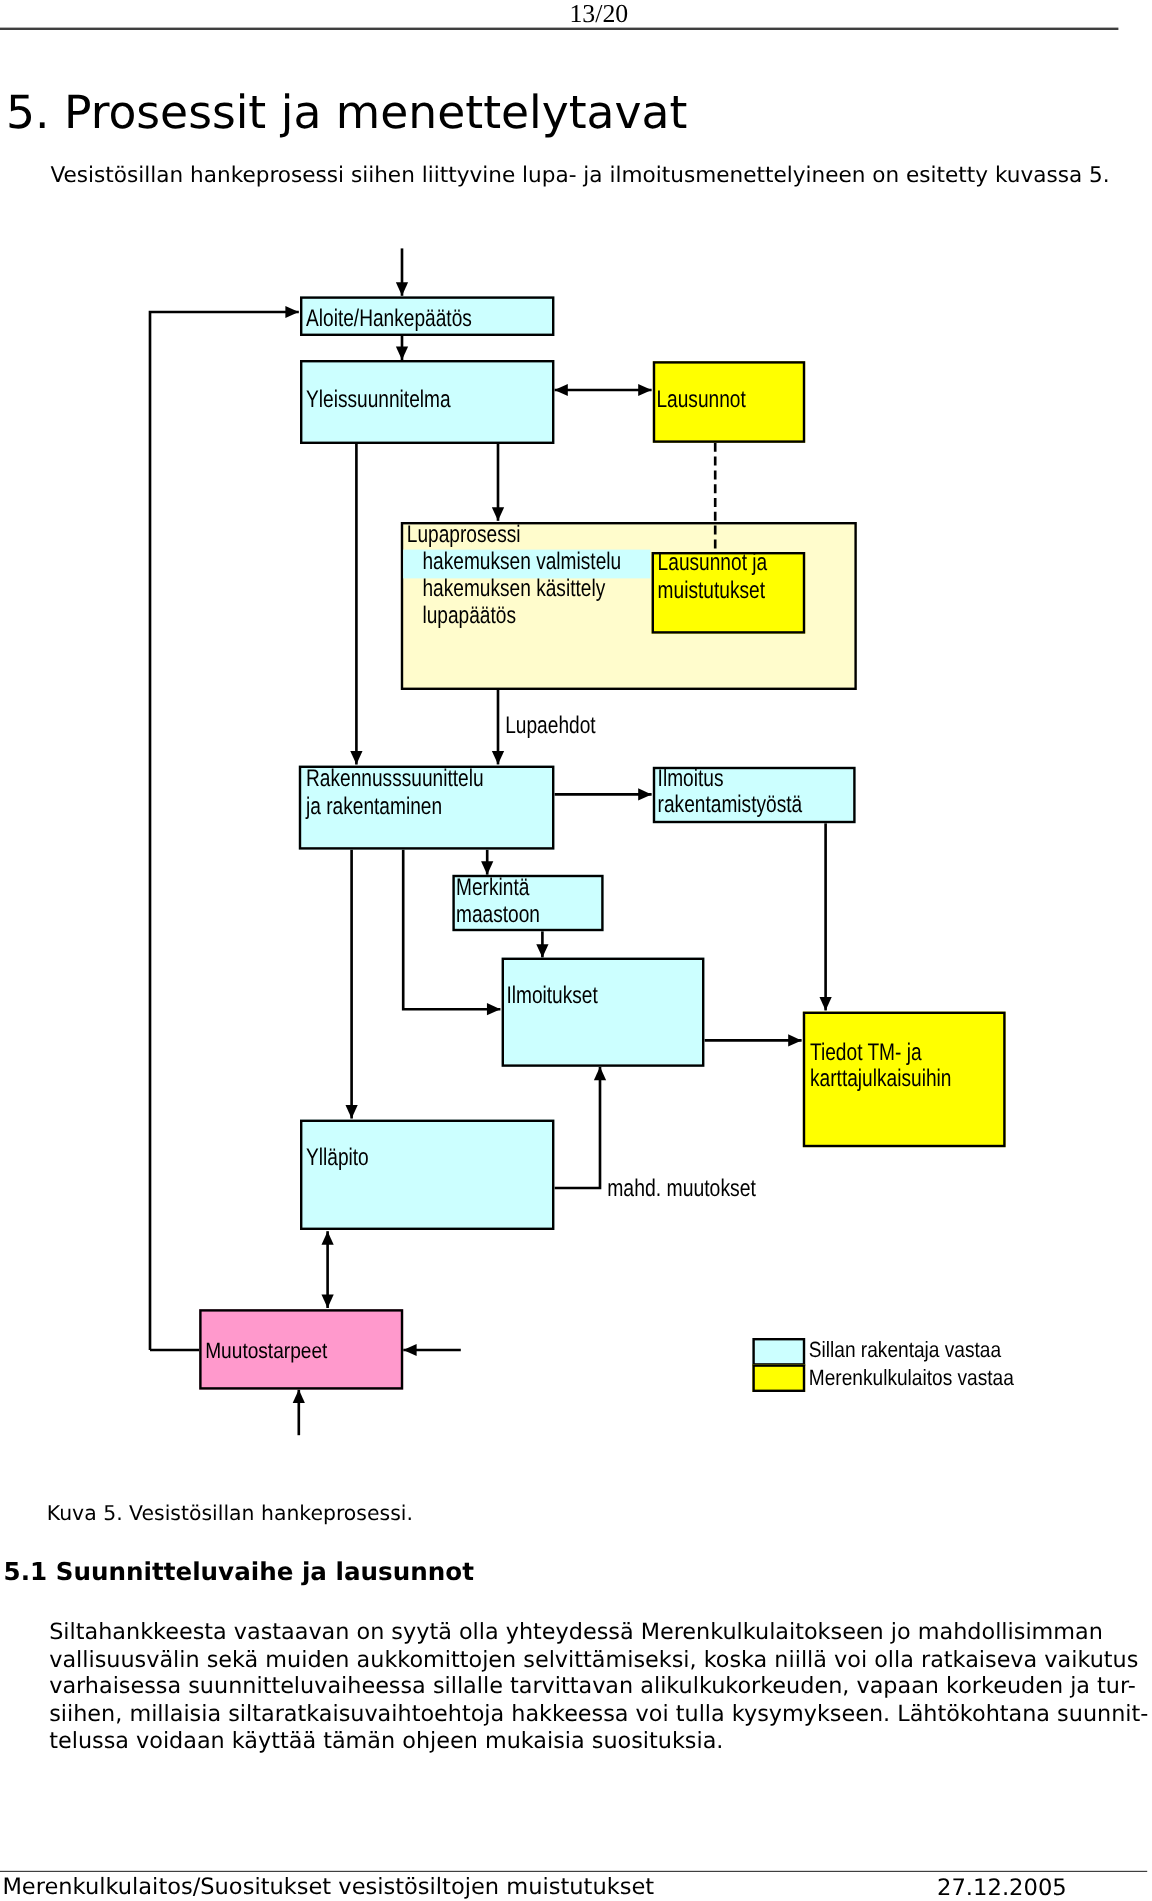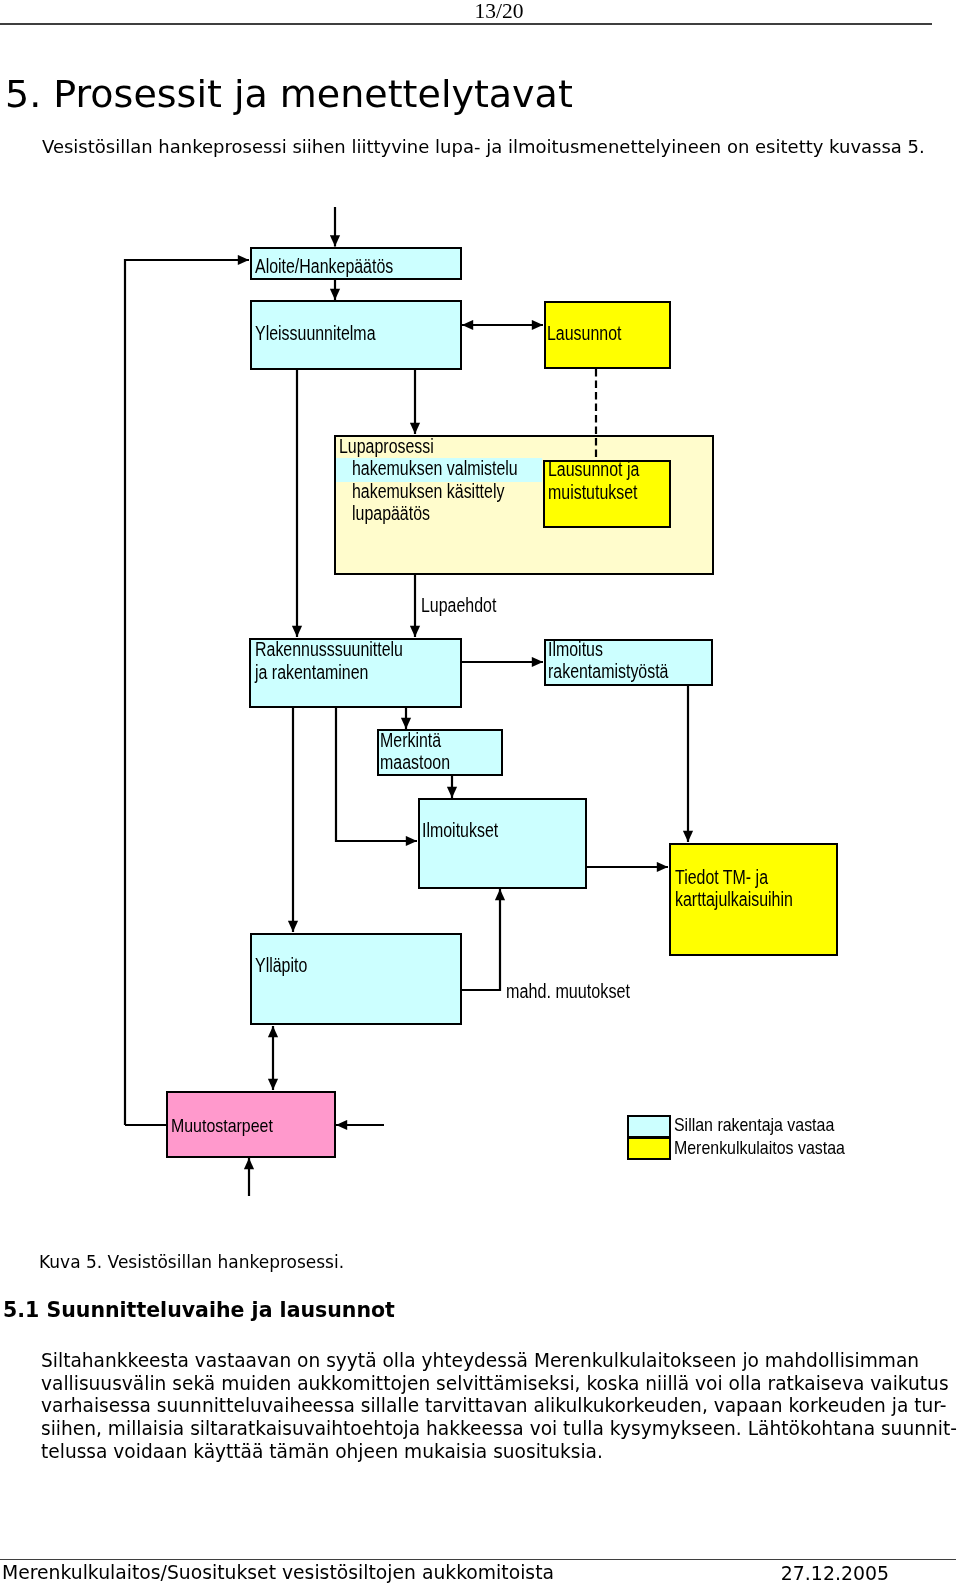--- a/index.html
+++ b/index.html
@@ -157,7 +157,7 @@
     <span class="pl">telussa voidaan käyttää tämän ohjeen mukaisia suosituksia.</span>
   </div>
   <div class="abs" id="ftr-rule"></div>
-  <div class="abs" id="ftr-left">Merenkulkulaitos/Suositukset vesistösiltojen aukkomitoista</div>
+  <div class="abs" id="ftr-left">Merenkulkulaitos/Suositukset vesistösiltojen muistutukset</div>
   <div class="abs" id="ftr-right">27.12.2005</div>
 </div>
 

